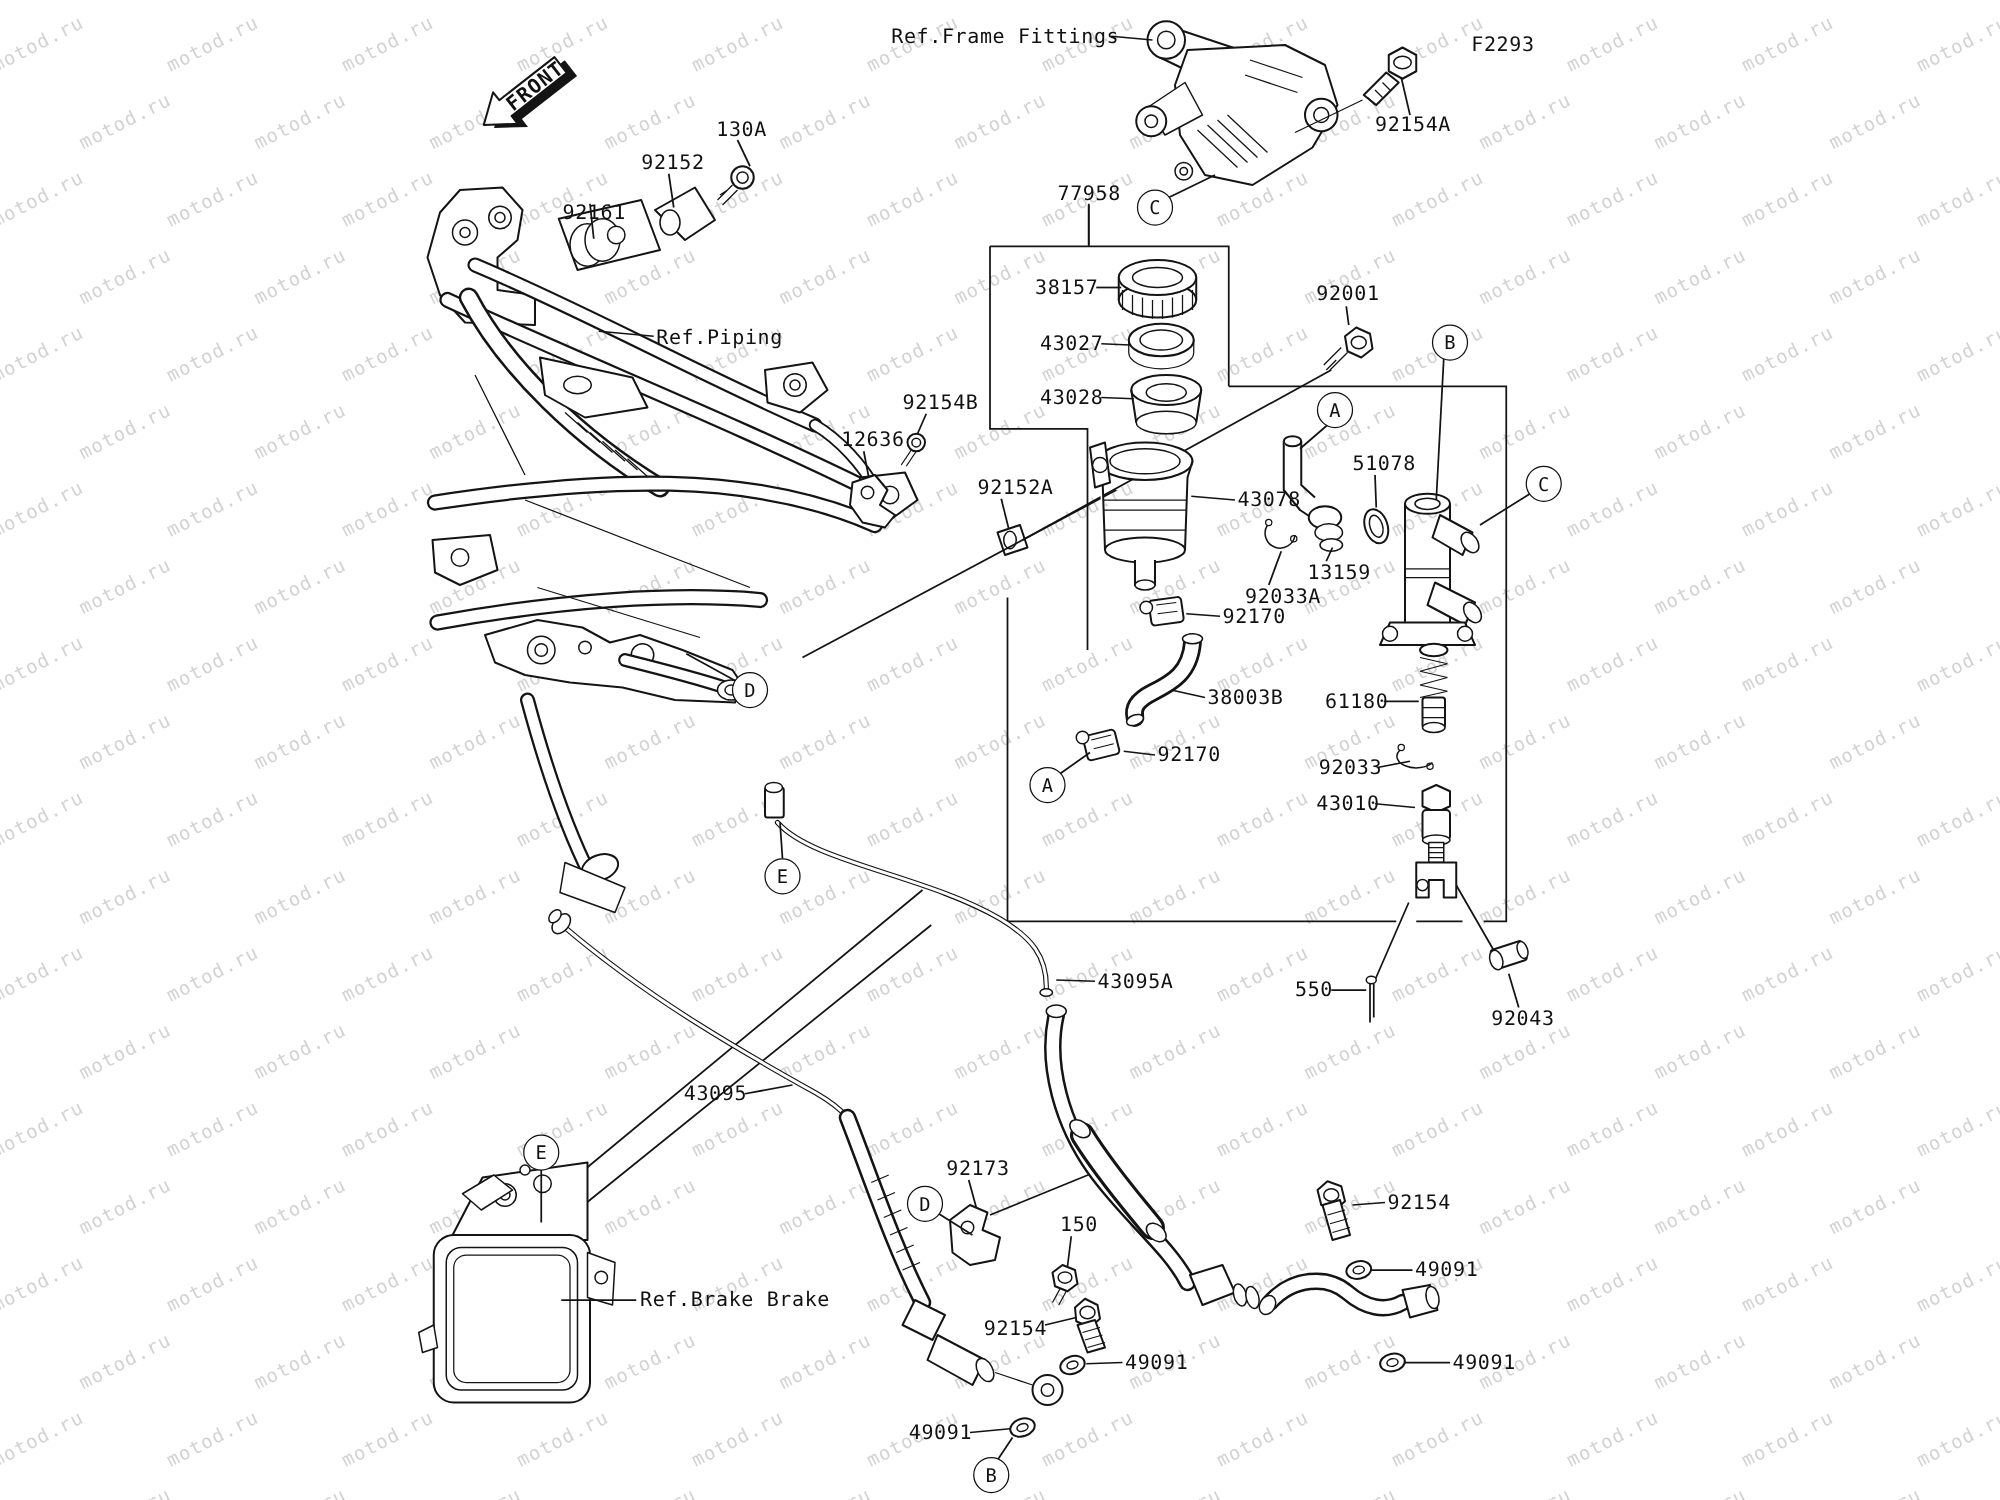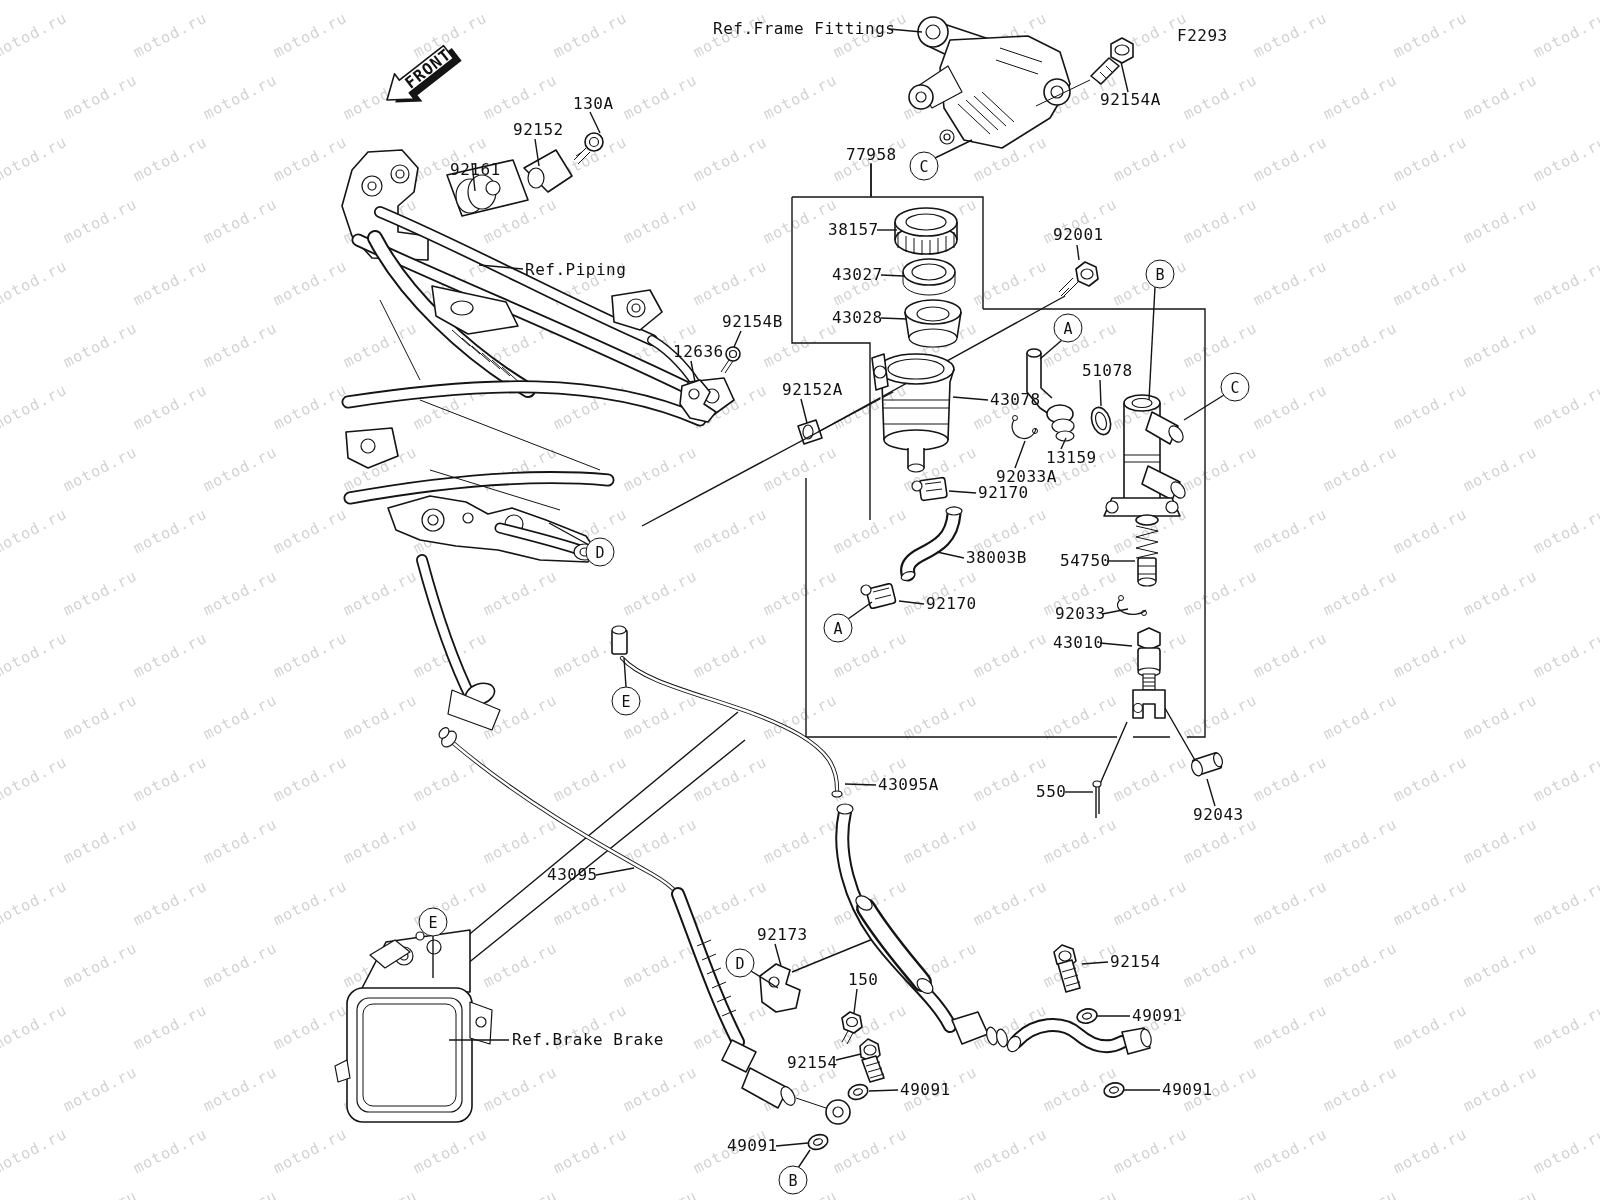--- a/index.html
+++ b/index.html
@@ -681,7 +681,7 @@
       <span class="plabel" style="left: 978px; top: 493px;">92170</span>
       <span class="plabel" style="left: 966px; top: 558px;">38003B</span>
       <span class="plabel" style="left: 926px; top: 604px;">92170</span>
-      <span class="plabel" style="left: 1060px; top: 561px;">54750</span>
+      <span class="plabel" style="left: 1060px; top: 561px;">61180</span>
       <span class="plabel" style="left: 1055px; top: 614px;">92033</span>
       <span class="plabel" style="left: 1053px; top: 643px;">43010</span>
       <span class="plabel" style="left: 878px; top: 785px;">43095A</span>

